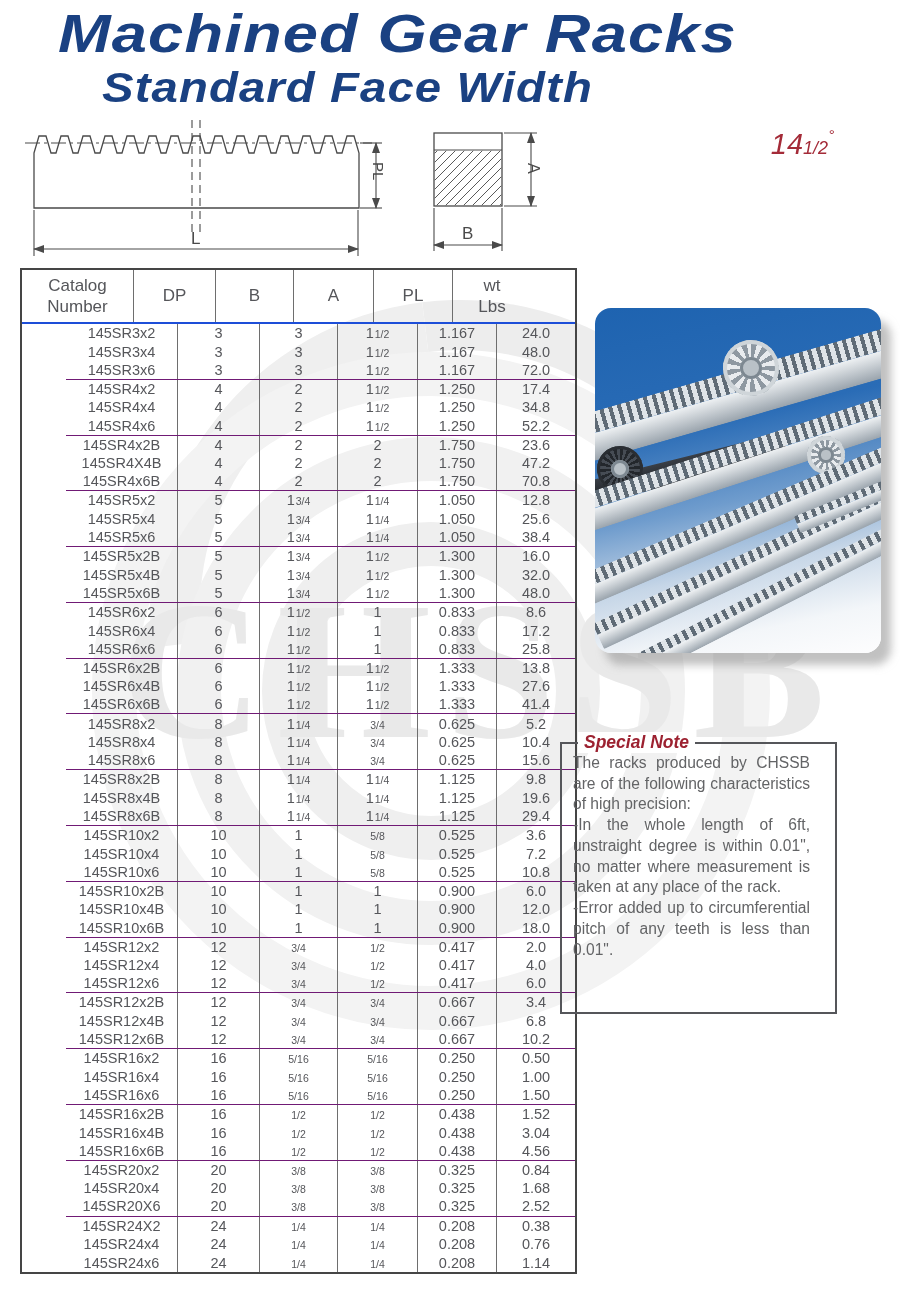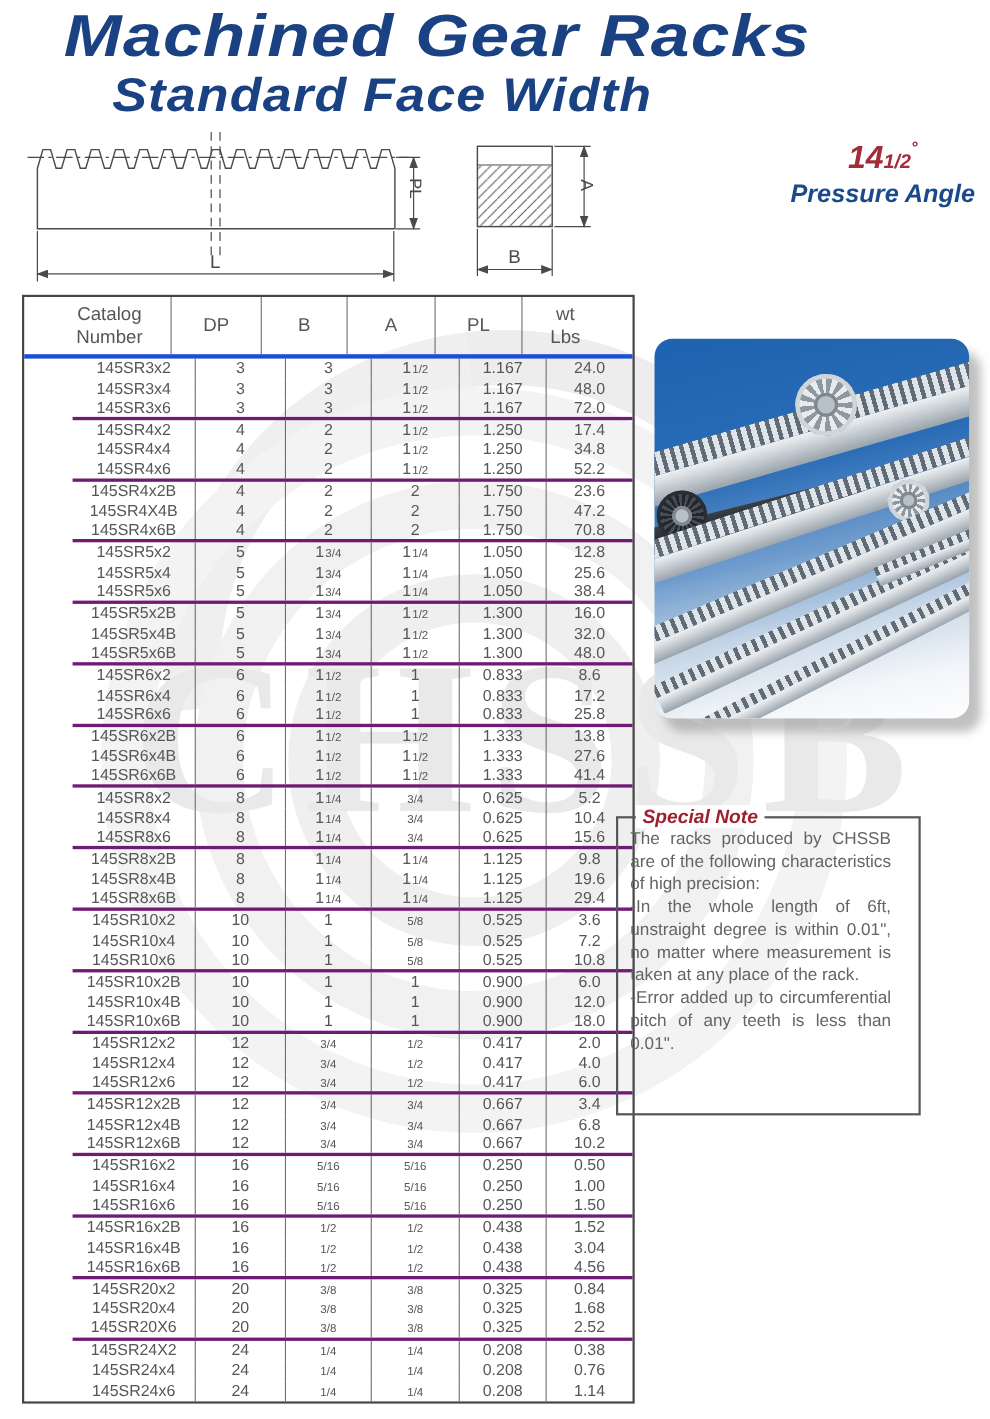--- a/index.html
+++ b/index.html
@@ -29,7 +29,7 @@
   .rack-svg text,.sect-svg text{fill:#4a4a4a;font-family:"Liberation Sans",sans-serif;}
   
   .pressure{position:absolute;left:715px;top:127px;width:175px;text-align:center;z-index:1;}
-  .pa-value{font-weight:bold;font-style:italic;color:#a42b38;line-height:1;}
+  .pa-value{font-weight:normal;font-style:italic;color:#a42b38;line-height:1;}
   .pa-num{font-size:29px;}
   .pa-frac{font-size:18px;}
   .pa-deg{font-size:15px;vertical-align:14px;}

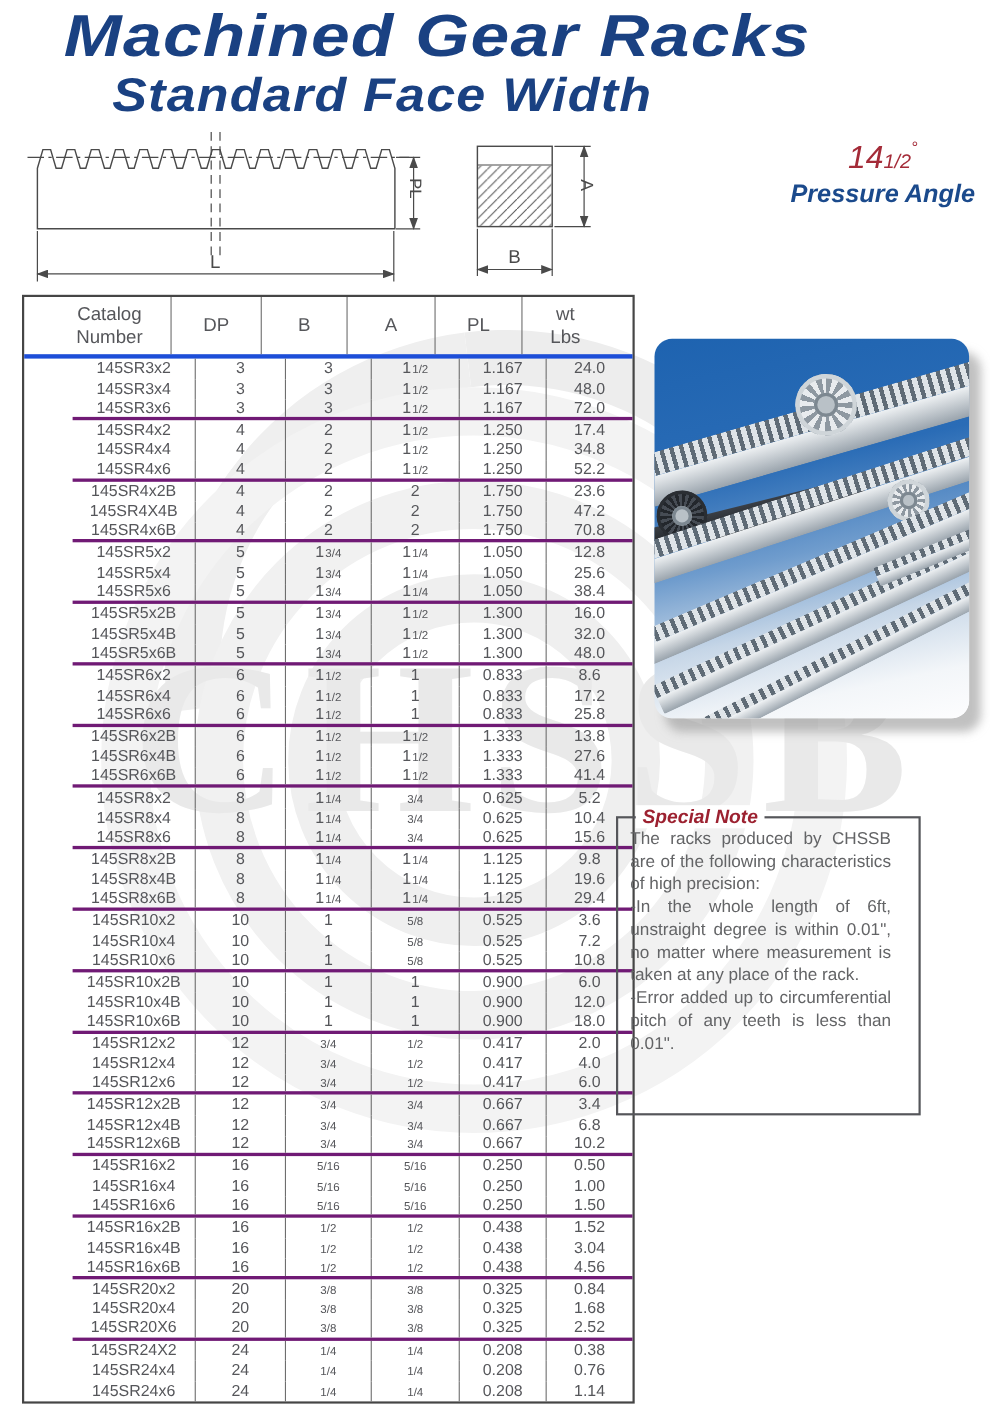--- a/index.html
+++ b/index.html
@@ -148,7 +148,6 @@
 
   <div class="pressure">
     <div class="pa-value"><span class="pa-num">14</span><span class="pa-frac">1/2</span><span class="pa-deg">°</span></div>
-    <div class="pa-label">Pressure Angle</div>
   </div>
 
   <div class="spec-table">

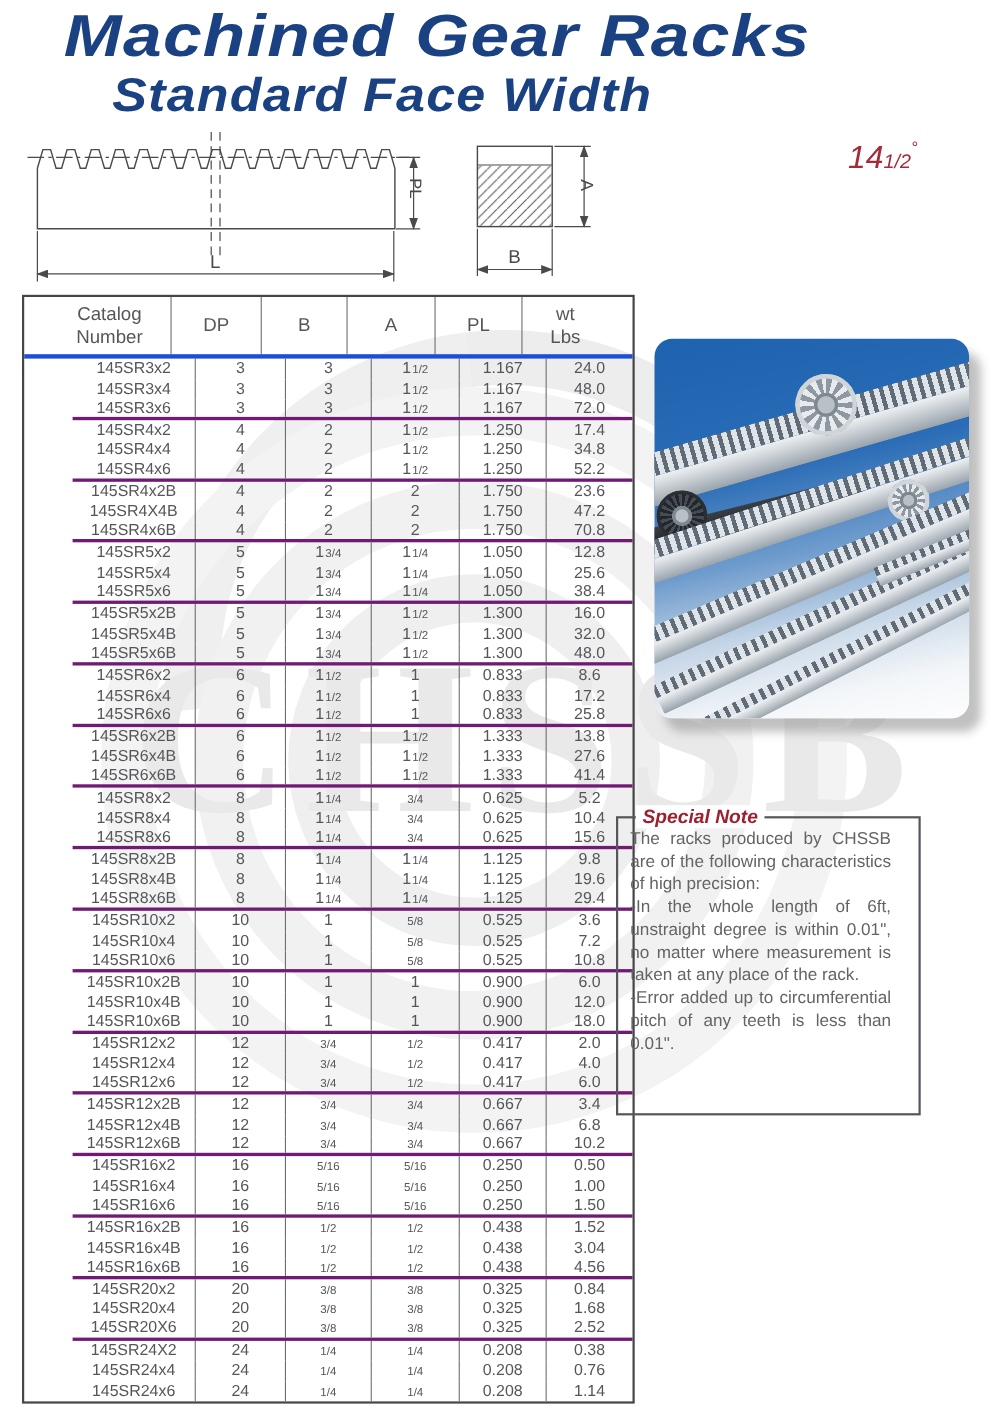--- a/index.html
+++ b/index.html
@@ -37,7 +37,7 @@
   
   .spec-table{position:absolute;left:20px;top:268px;z-index:1;border:2px solid #454545;
               background:transparent;}
-  .thead{display:flex;height:52px;border-bottom:4px solid #1d4ed8;justify-content:center;}
+  .thead{display:flex;height:52px;border-bottom:2px solid #1d4ed8;}
   .hc{display:flex;align-items:center;justify-content:center;text-align:center;
       font-size:17px;white-space:pre-line;line-height:1.25;border-right:1px solid #6e6e6e;
       box-sizing:border-box;}

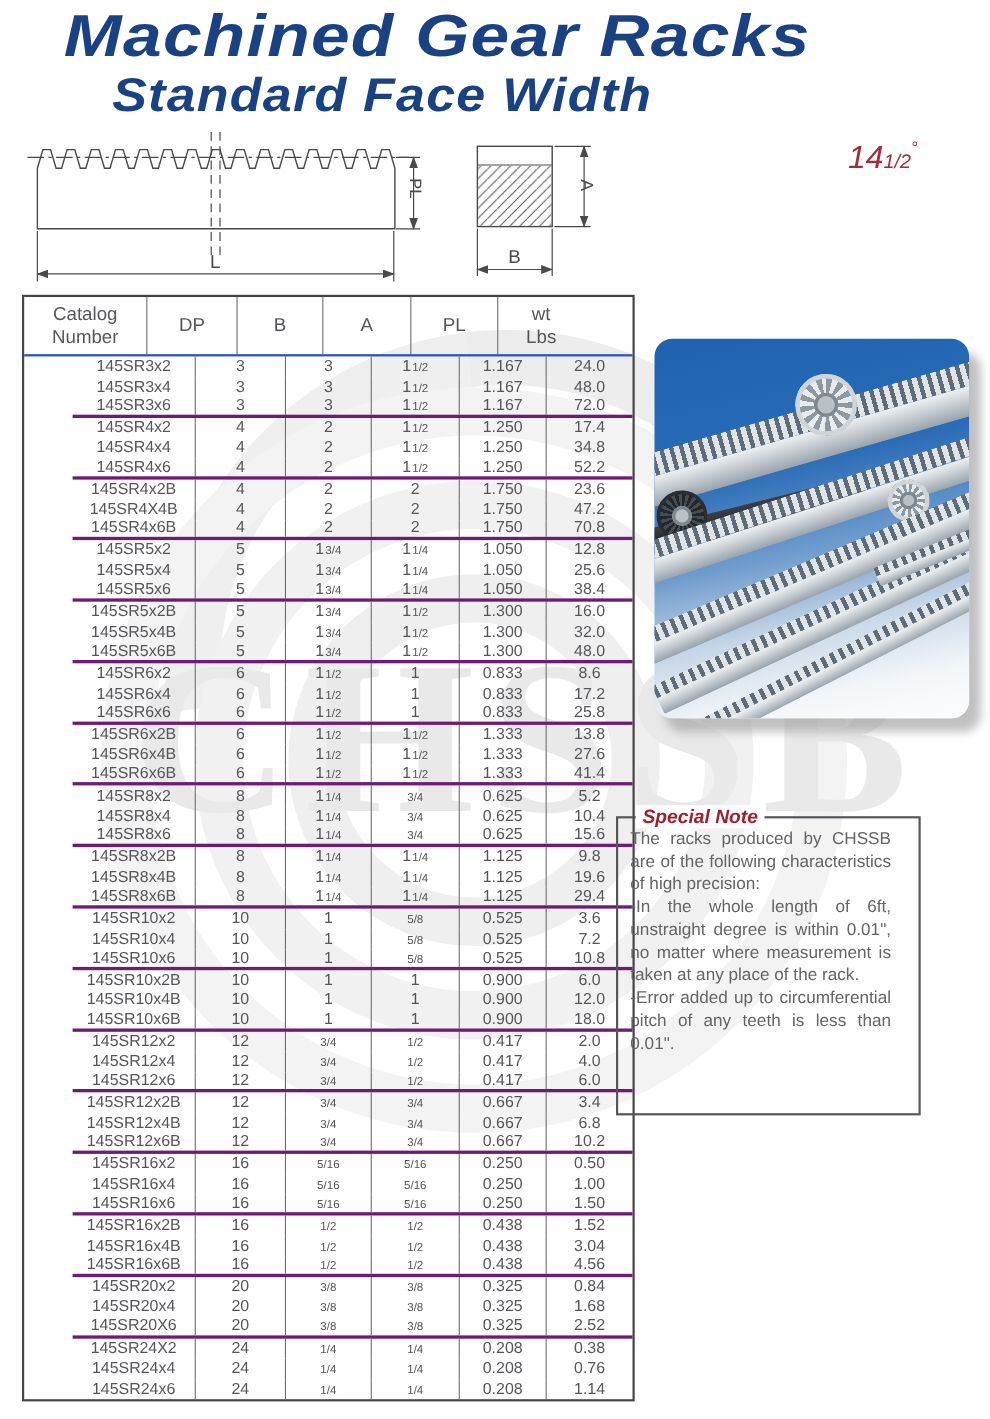--- a/index.html
+++ b/index.html
@@ -43,7 +43,7 @@
       box-sizing:border-box;}
   .hc:last-child,.tc:last-child{border-right:none;}
   .tr{display:flex;height:18.6px;box-sizing:border-box;margin-left:44px;}
-  .tr.gend{border-bottom:3px solid #701a75;}
+  .tr.gend{border-bottom:1px solid #701a75;}
   .tc{display:flex;align-items:center;justify-content:center;font-size:14.5px;
       border-right:1px solid #6e6e6e;box-sizing:border-box;line-height:1;}
   .c0{width:112px;}.c1{width:82px;}.c2{width:78px;}.c3{width:80px;}.c4{width:79px;}.c5{width:78px;}

